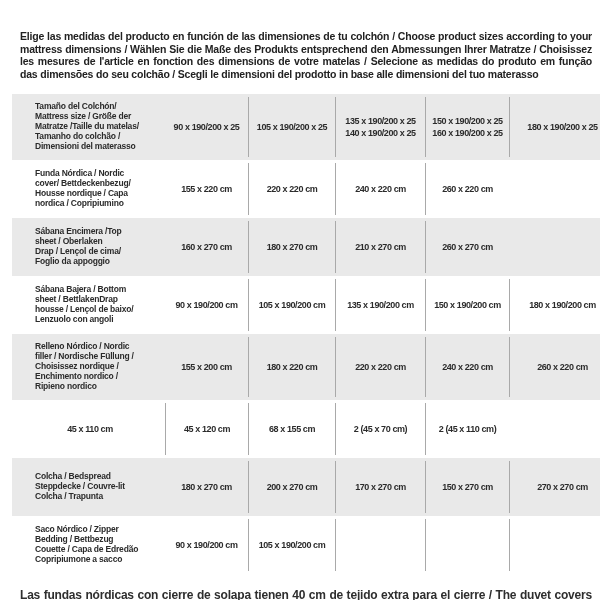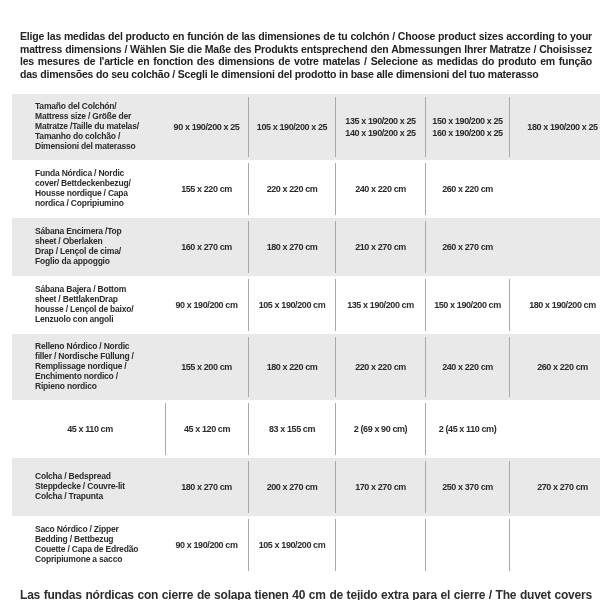--- a/index.html
+++ b/index.html
@@ -131,7 +131,7 @@
   <div class="row">
     <div class="cell label">Relleno Nórdico / Nordic
 filler / Nordische Füllung /
-Remplissage nordique /
+Choisissez nordique /
 Enchimento nordico /
 Ripieno nordico</div>
     <div class="cell value">155 x 200 cm</div>

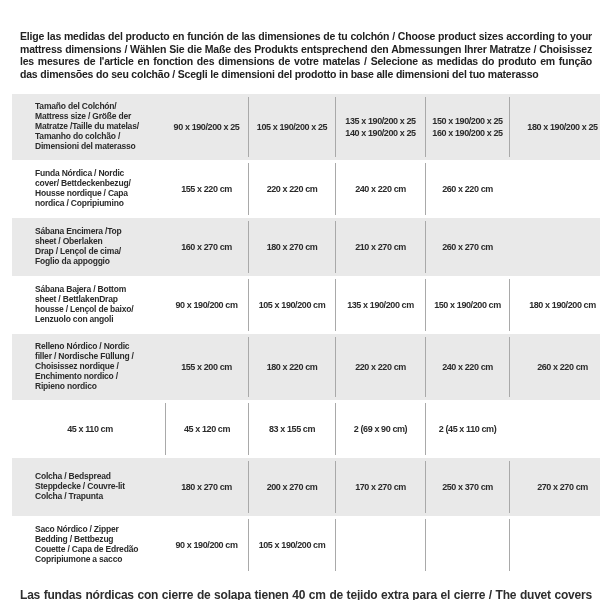--- a/index.html
+++ b/index.html
@@ -144,7 +144,7 @@
   <div class="row">
     <div class="cell value">45 x 110 cm</div>
     <div class="cell value">45 x 120 cm</div>
-    <div class="cell value">83 x 155 cm</div>
+    <div class="cell value">68 x 155 cm</div>
     <div class="cell value">2 (69 x 90 cm)</div>
     <div class="cell value">2 (45 x 110 cm)</div>
   </div>

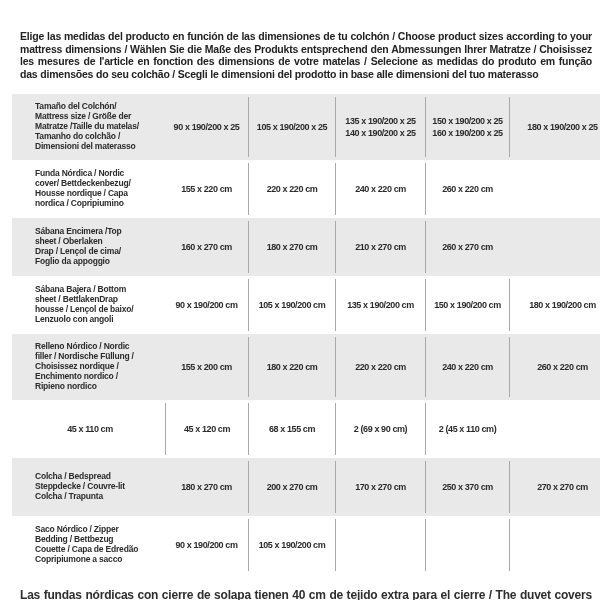--- a/index.html
+++ b/index.html
@@ -145,7 +145,7 @@
     <div class="cell value">45 x 110 cm</div>
     <div class="cell value">45 x 120 cm</div>
     <div class="cell value">68 x 155 cm</div>
-    <div class="cell value">2 (69 x 90 cm)</div>
+    <div class="cell value">2 (45 x 70 cm)</div>
     <div class="cell value">2 (45 x 110 cm)</div>
   </div>
 

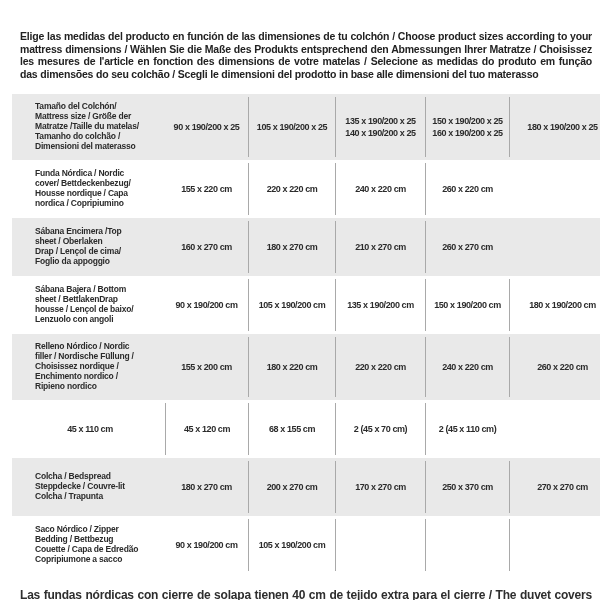--- a/index.html
+++ b/index.html
@@ -156,7 +156,7 @@
     <div class="cell value">180 x 270 cm</div>
     <div class="cell value">200 x 270 cm</div>
     <div class="cell value">170 x 270 cm</div>
-    <div class="cell value">250 x 370 cm</div>
+    <div class="cell value">150 x 270 cm</div>
     <div class="cell value">270 x 270 cm</div>
   </div>
 

